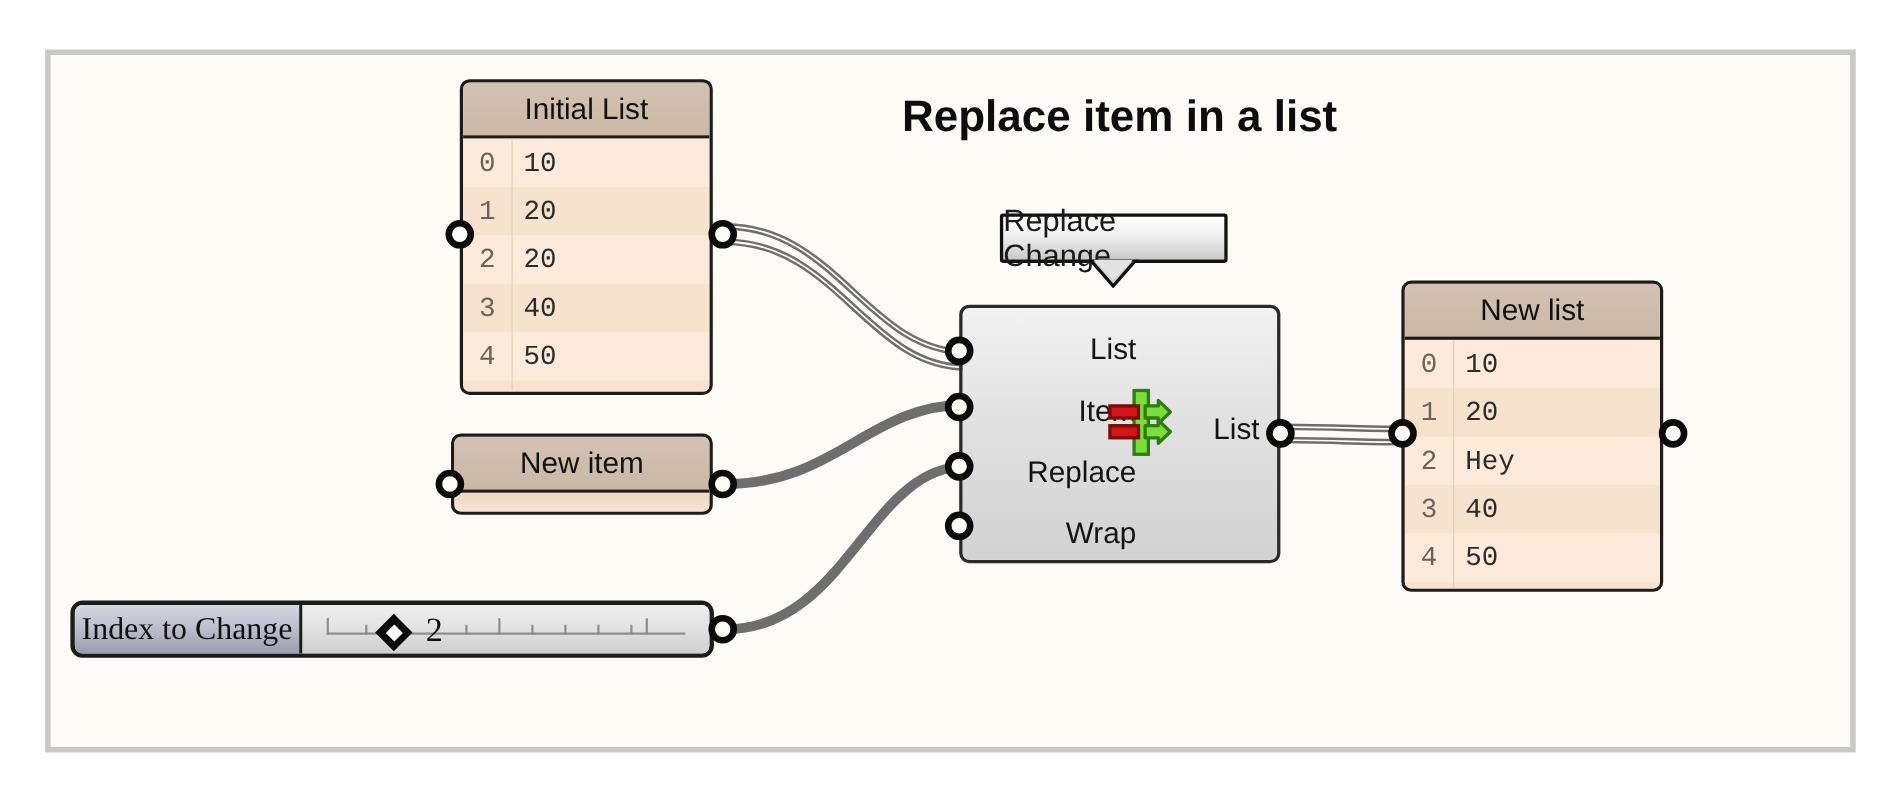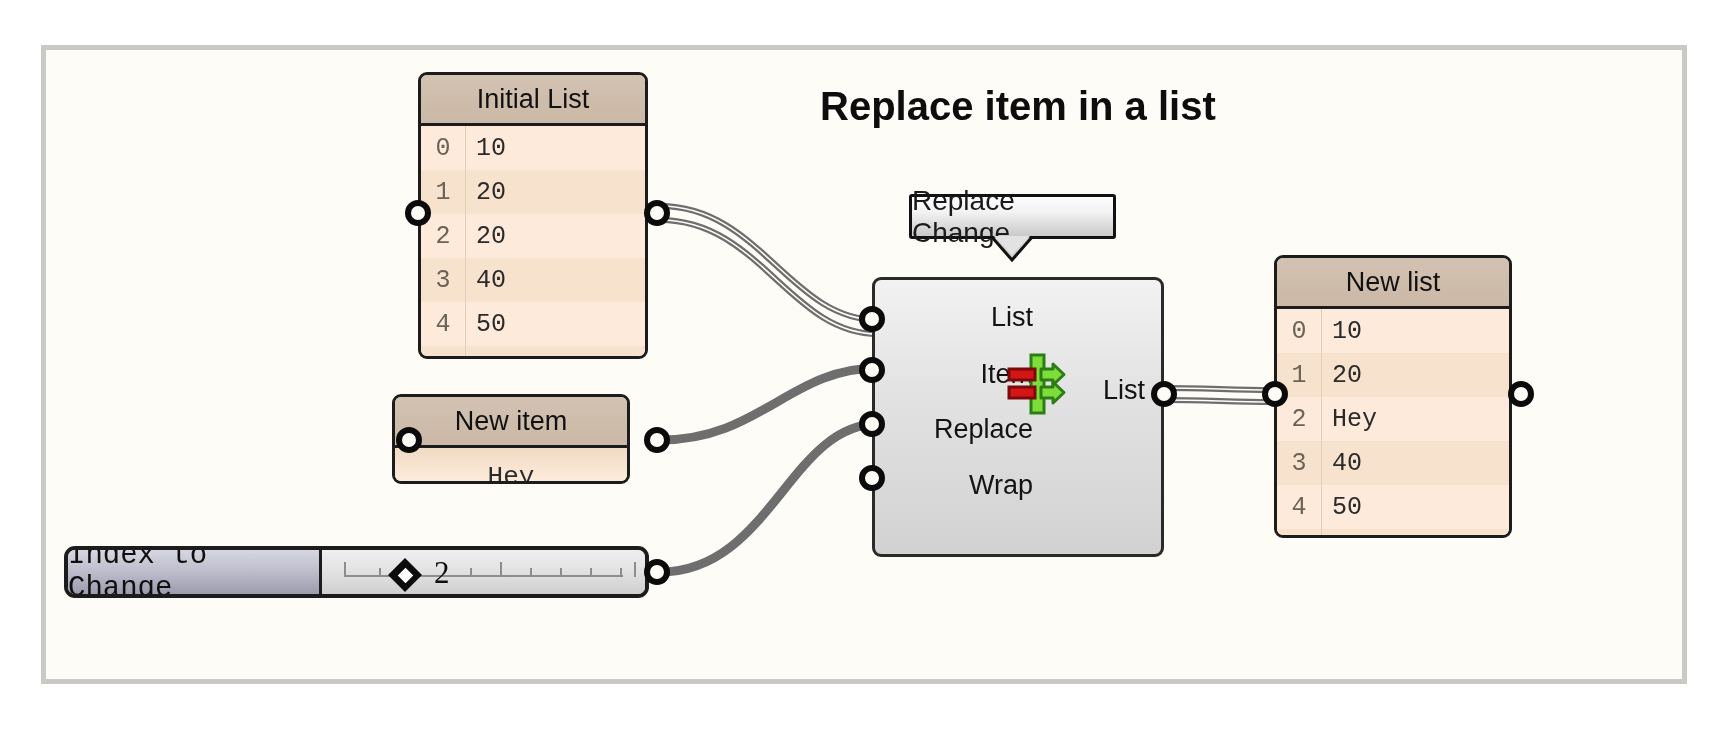--- a/index.html
+++ b/index.html
@@ -367,7 +367,7 @@
     </svg>
   </div>
 
-  <div class="component" style="left:872px; top:277px; width:292px; height:280px;">
+  <div class="component" style="left:872px; top:277px; width:292px; height:235px;">
     <div class="comp-inputs">
       <div class="comp-port-label" style="top:22px; right:-8px;">List</div>
       <div class="comp-port-label" style="top:79px; right:-8px;">Item</div>

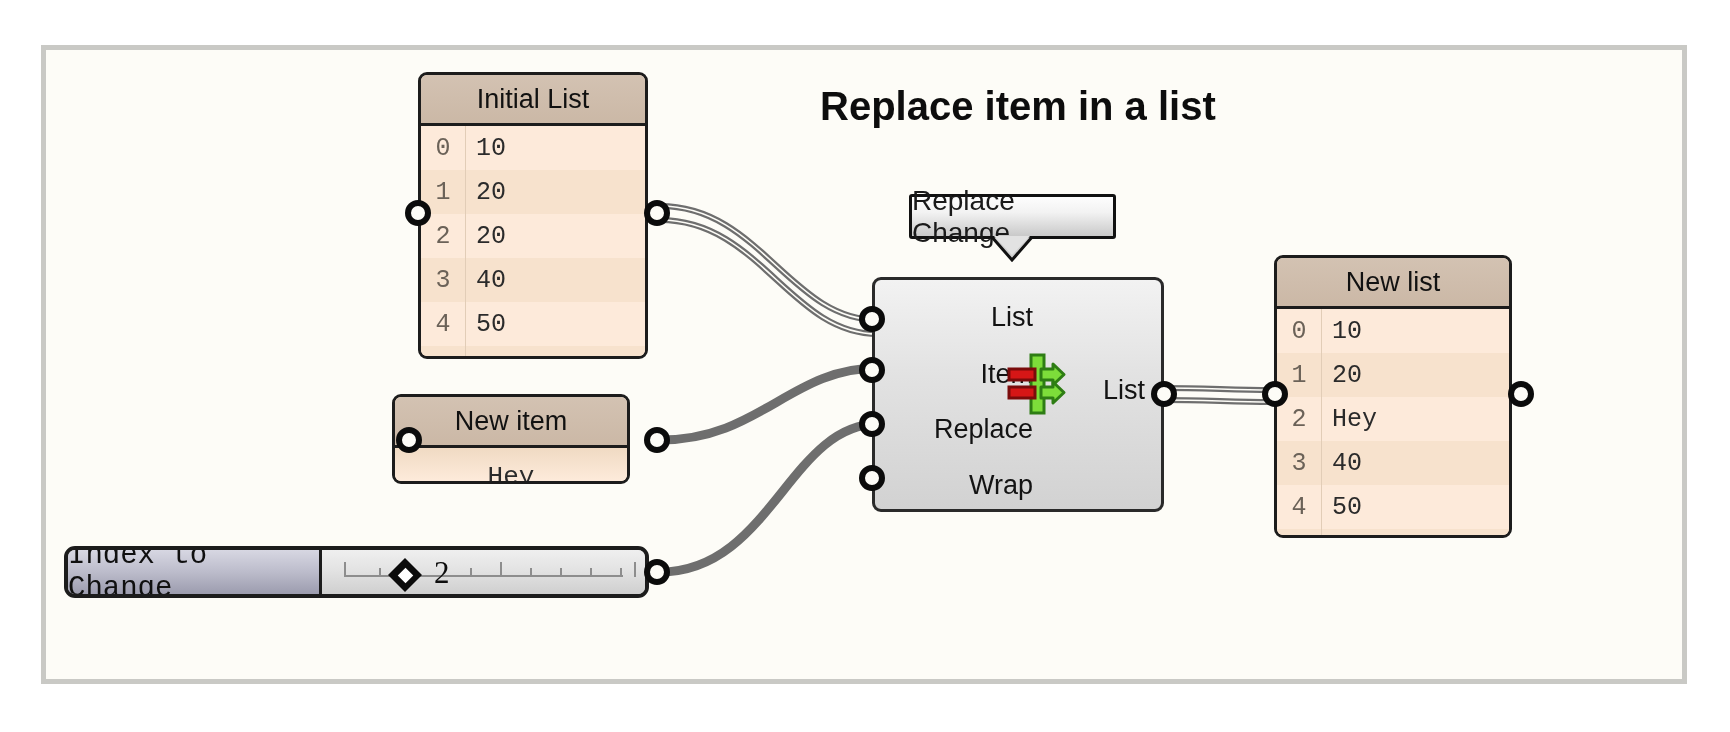--- a/index.html
+++ b/index.html
@@ -328,7 +328,7 @@
   <div class="port" style="left:405px; top:200px;"></div>
   <div class="port" style="left:644px; top:200px;"></div>
 
-  <div class="panel" style="left:392px; top:394px; width:238px; height:90px;">
+  <div class="panel" style="left:410px; top:394px; width:238px; height:74px;">
     <div class="panel-head">New item</div>
     <div class="value-body">Hey</div>
   </div>

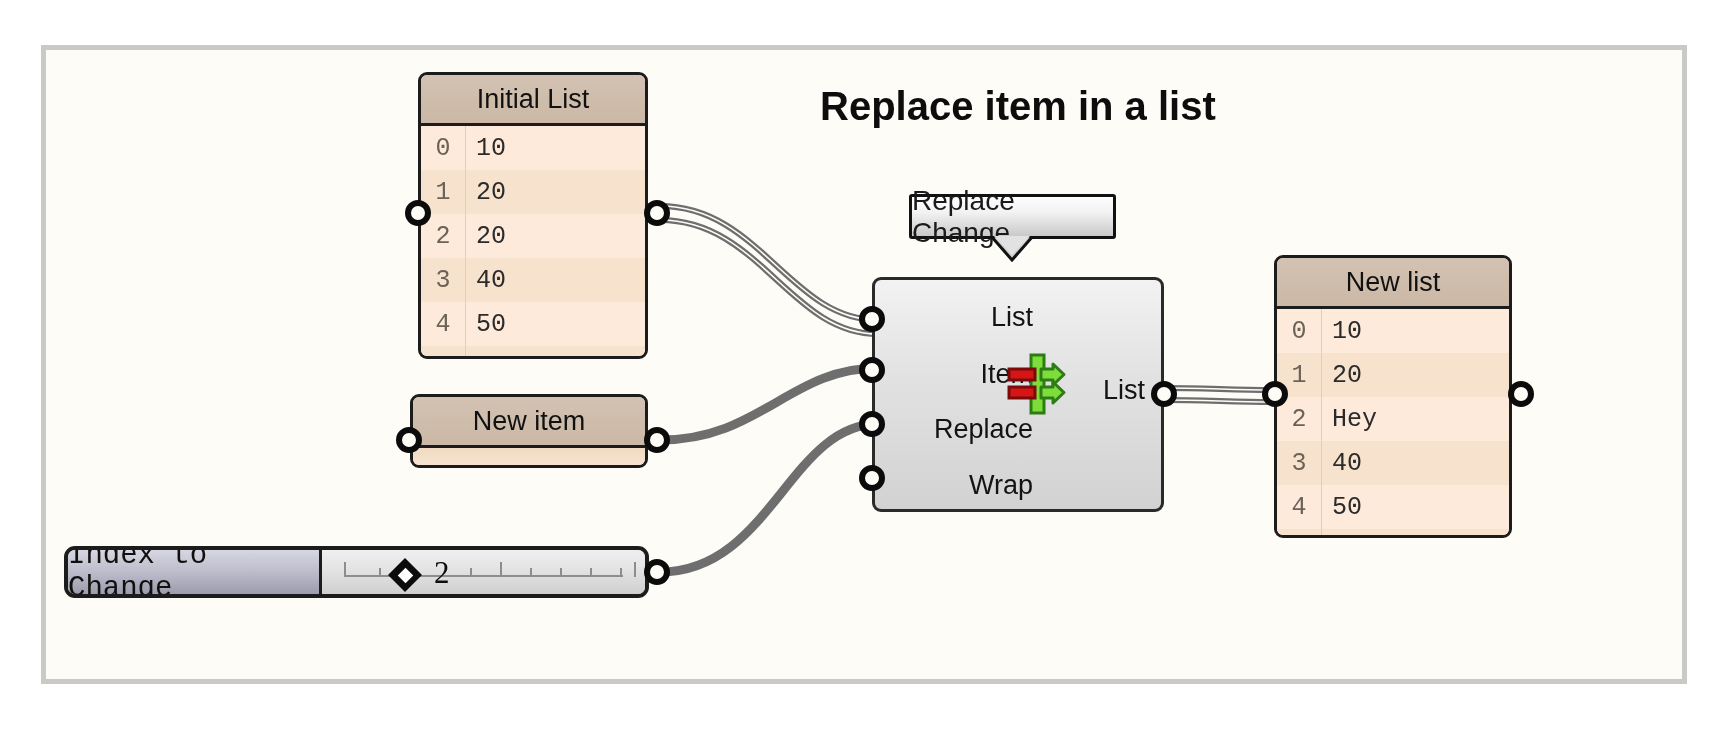--- a/index.html
+++ b/index.html
@@ -192,7 +192,7 @@
     background: #e9e9e9;
   }
   .slider-label {
-    width: 254px;
+    width: 207px;
     flex: none;
     display: flex;
     align-items: center;
@@ -202,7 +202,7 @@
     background: linear-gradient(to bottom, #d7d7e2 0%, #bdbdcc 48%, #9c9cae 100%);
     border-right: 3px solid #1c1c1c;
     box-sizing: border-box;
-    font-family: Liberation Mono, monospace;
+    font-family: Liberation Serif, serif;
   }
   .slider-track {
     position: relative;

